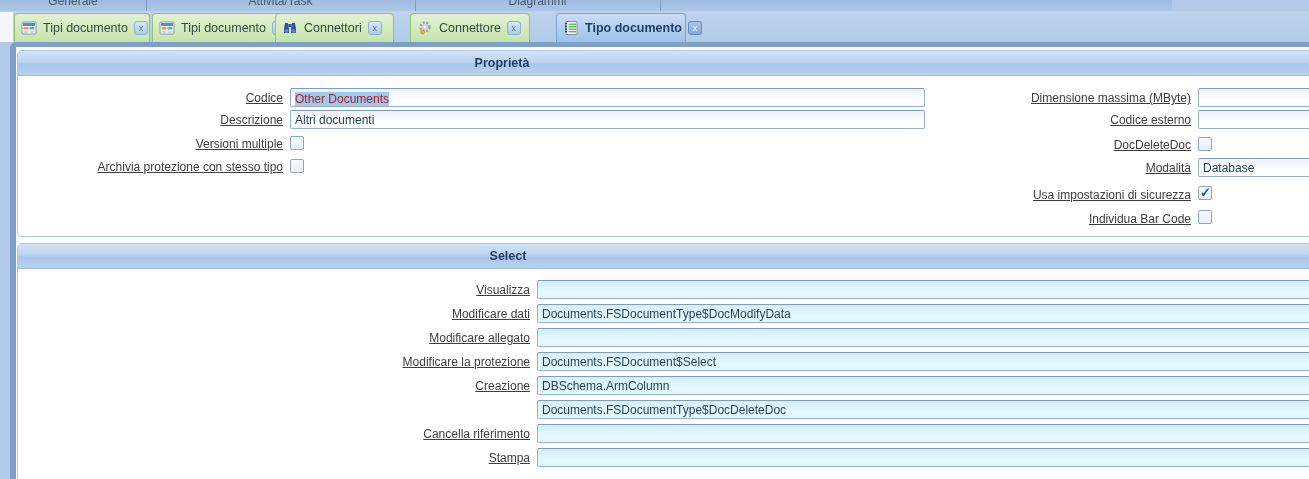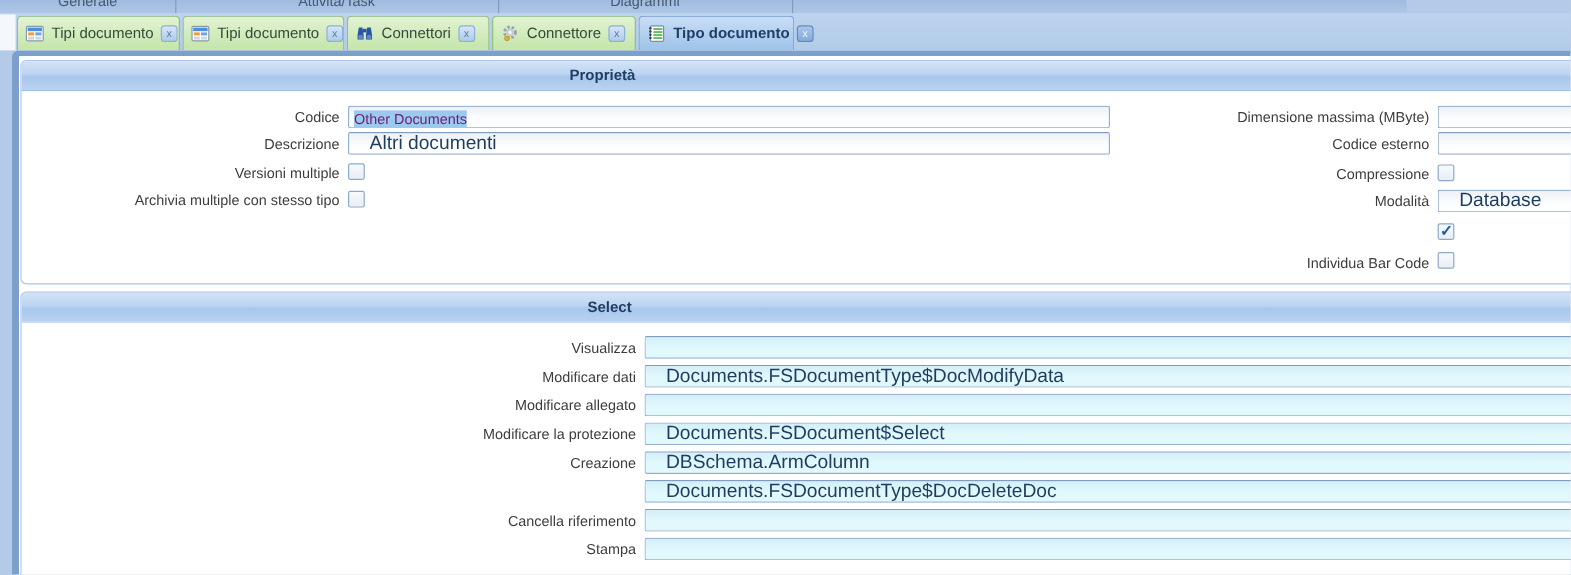--- a/index.html
+++ b/index.html
@@ -131,7 +131,7 @@
       <div class="tab-close">x</div>
     </div>
 
-    <div class="tab" style="left:289px;width:119px;">
+    <div class="tab" style="left:275px;width:119px;">
       <svg class="ticon" viewBox="0 0 16 16">
         <path d="M3 3 L6 3 L7 9 L7 13 L2 13 L2 9 Z" fill="#2956a3"></path>
         <path d="M13 3 L10 3 L9 9 L9 13 L14 13 L14 9 Z" fill="#2956a3"></path>

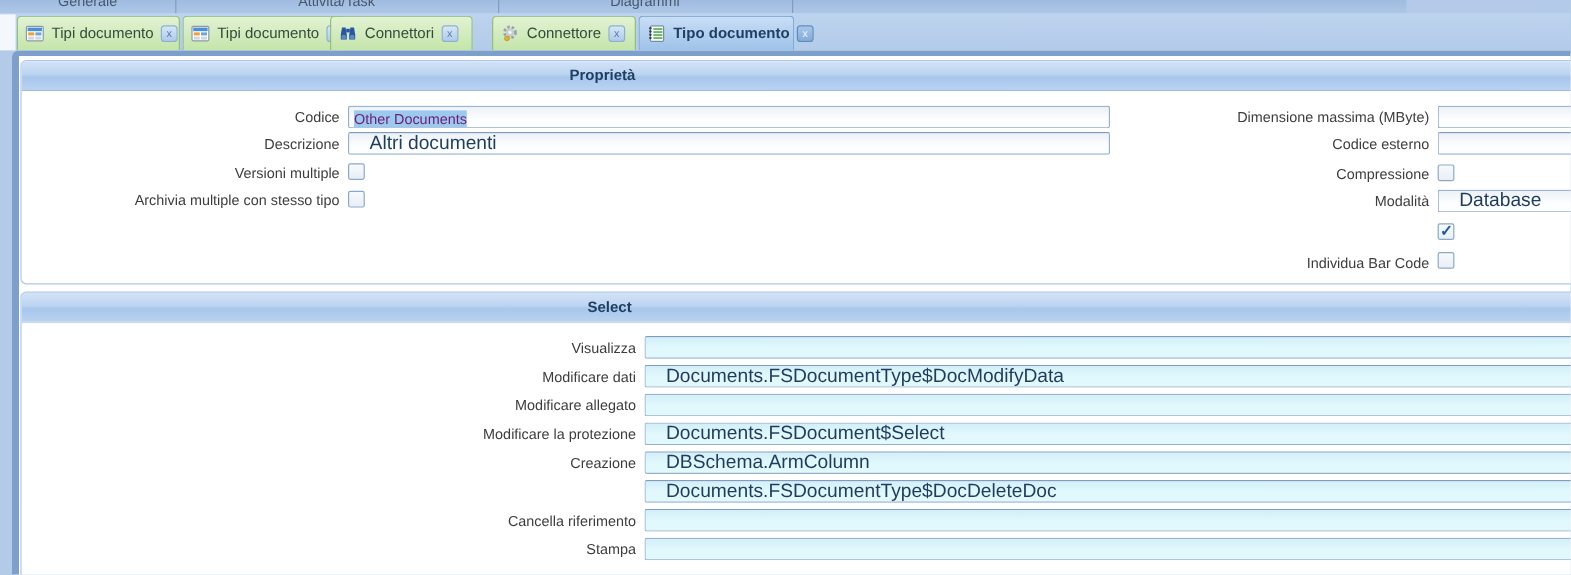--- a/index.html
+++ b/index.html
@@ -33,6 +33,7 @@
   .tab.active {
     border-color:#7aa3d0;
     background:linear-gradient(#c9def5,#9ec2e9);
+    margin-left:24px;
   }
   .tab.active .tlabel { color:#1f3f66; font-weight:bold; }
   .tab-close {

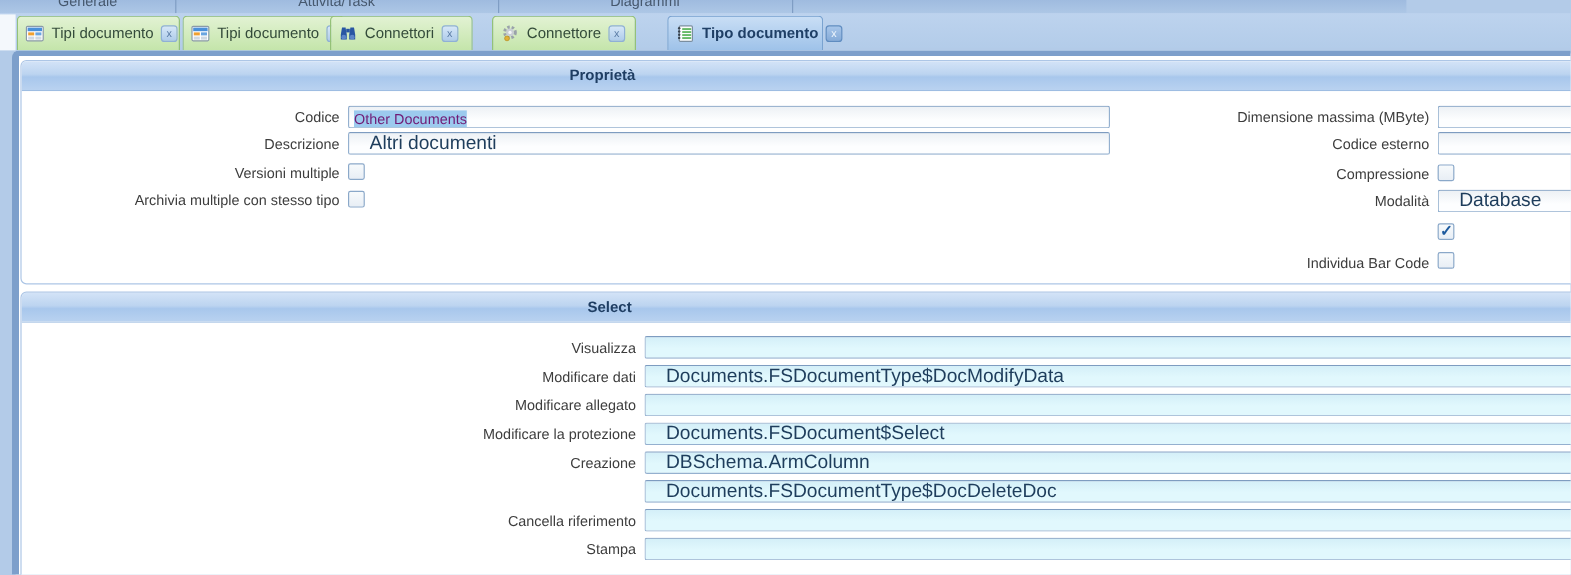--- a/index.html
+++ b/index.html
@@ -66,7 +66,7 @@
   }
   
   .lab {
-    position:absolute; font-size:12px; color:#3d3d3d; text-align:right; white-space:nowrap;
+    position:absolute; font-size:12px; color:#3d3d3d; text-align:right; white-space:nowrap;text-decoration:underline;
   }
   .inp {
     position:absolute; height:19px; border:1px solid #94b0cf; border-top-color:#7e9cc0;

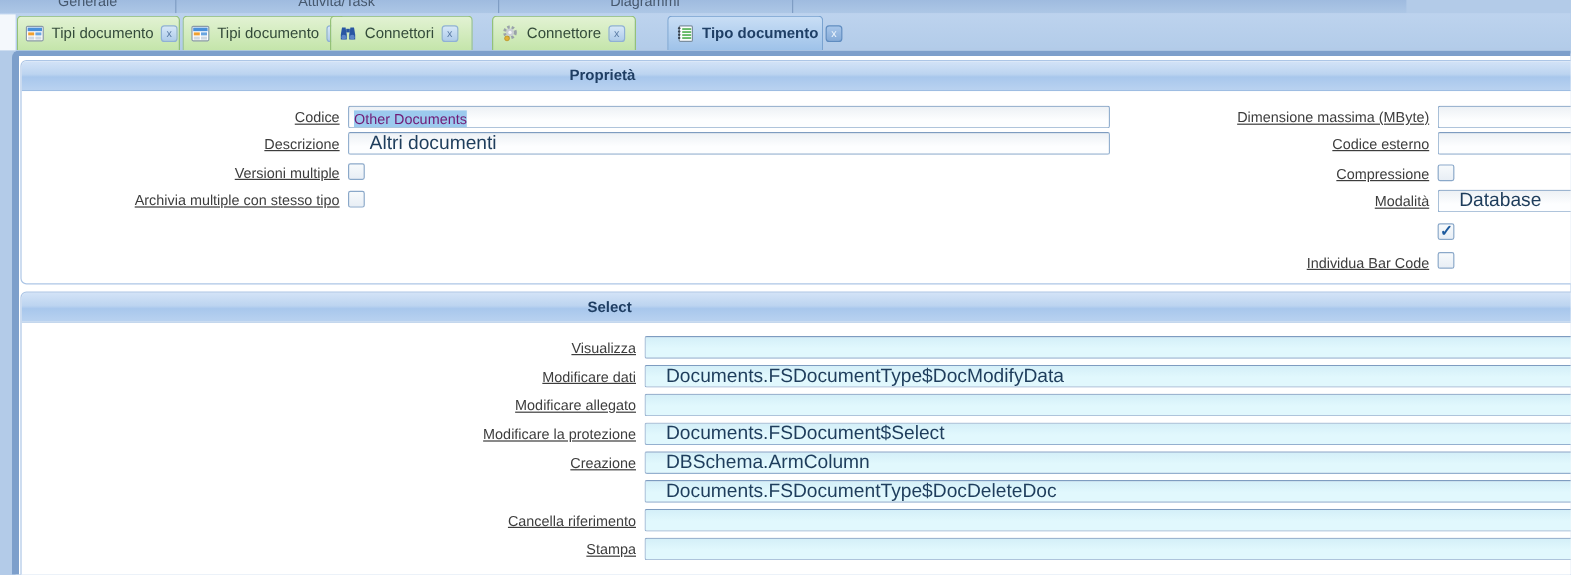--- a/index.html
+++ b/index.html
@@ -77,7 +77,7 @@
   .divinp {
     position:absolute; height:19px; border:1px solid #94b0cf; border-top-color:#7e9cc0;
     border-radius:2px; background:linear-gradient(#edf1f5,#fdfeff 65%);
-    font-size:12px; color:#701a75; padding:2px 4px 0 4px; line-height:17px; white-space:nowrap; overflow:hidden;
+    font-size:12px; color:#b91c1c; padding:2px 4px 0 4px; line-height:17px; white-space:nowrap; overflow:hidden;
   }
   .divinp .sel { background:#9ccaee; }
   .cb {

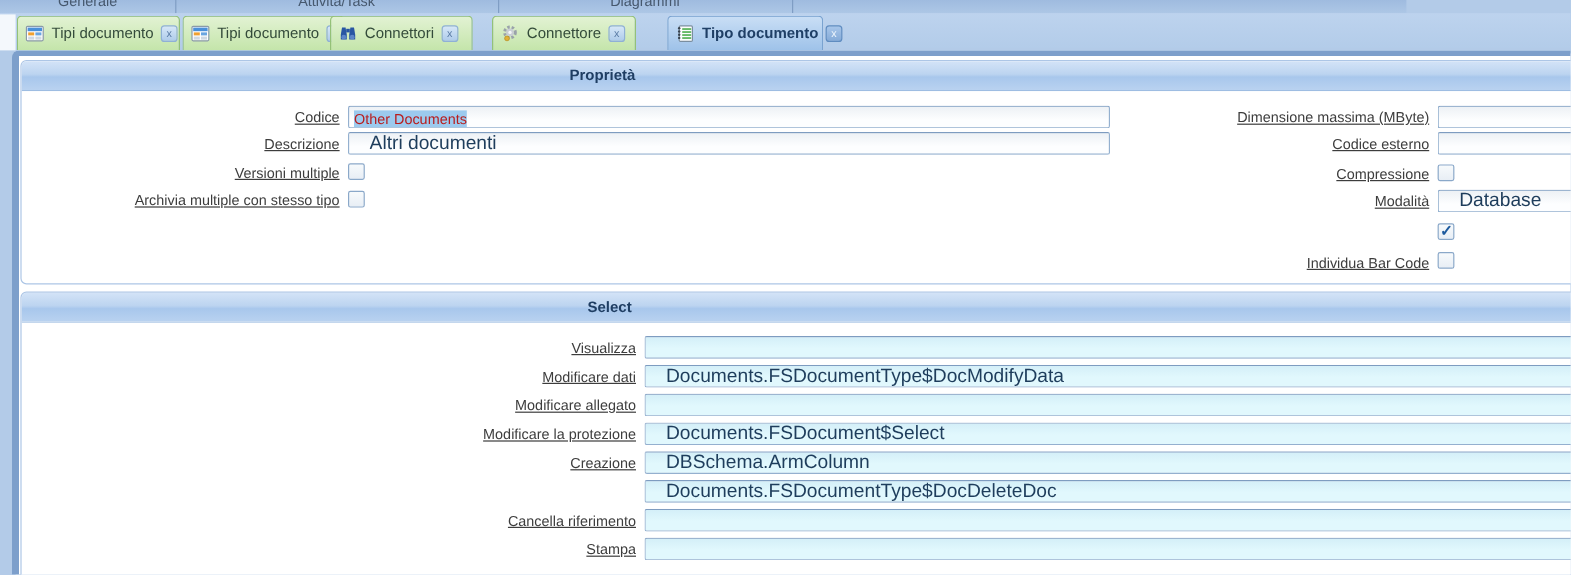--- a/index.html
+++ b/index.html
@@ -71,7 +71,7 @@
   .inp {
     position:absolute; height:19px; border:1px solid #94b0cf; border-top-color:#7e9cc0;
     border-radius:2px; background:linear-gradient(#edf1f5,#fdfeff 65%);
-    font-family:"Liberation Sans", sans-serif; font-size:16px; color:#1e3d5c; padding:0 17px;
+    font-family:"Liberation Sans", sans-serif; font-size:12px; color:#1e3d5c; padding:0 4px;
   }
   .inp.cyan { background:linear-gradient(#d4eff8 0%, #e1f8fd 55%); }
   .divinp {

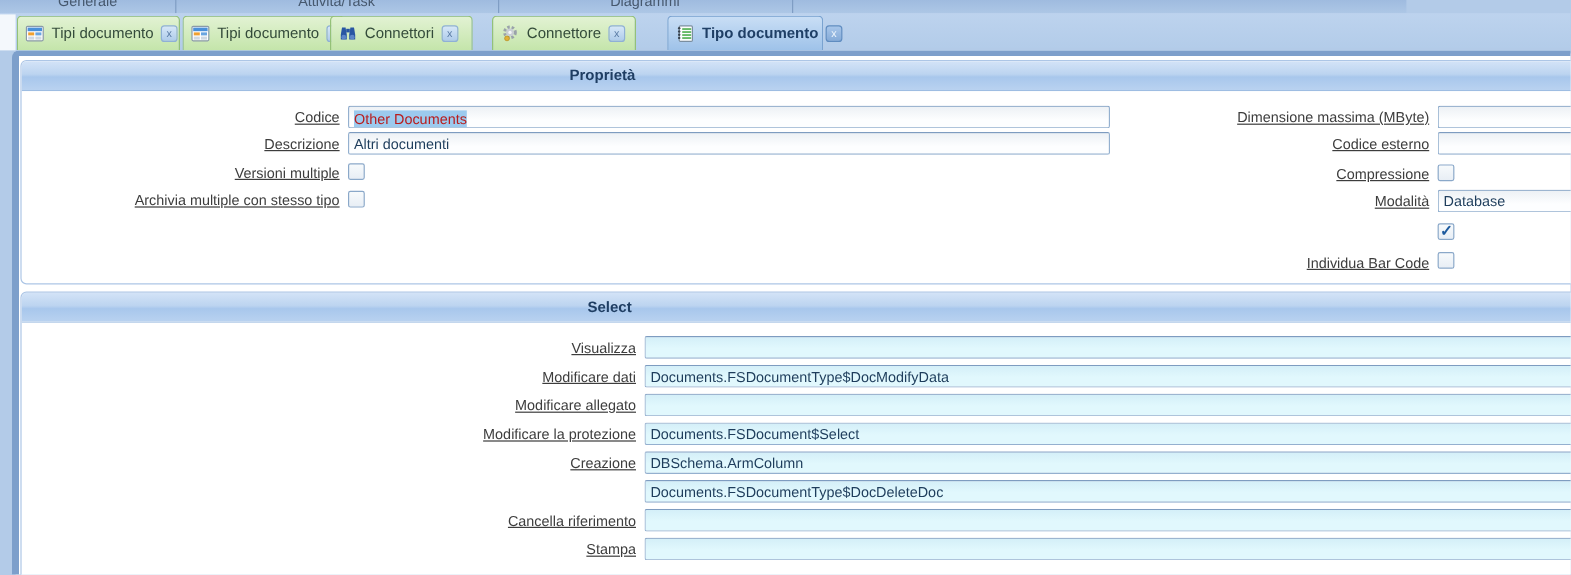--- a/index.html
+++ b/index.html
@@ -198,7 +198,7 @@
   <label class="lab" style="left:900px;top:113px;width:291px;">Codice esterno</label>
   <input class="inp" style="left: 1198px; top: 110px; width: 200px;" value="">
 
-  <label class="lab" style="left:900px;top:138px;width:291px;">Compressione</label>
+  <label class="lab" style="left:900px;top:138px;width:291px;">DocDeleteDoc</label>
   <div class="cb" style="left:1198px;top:137px;"></div>
 
   <label class="lab" style="left:900px;top:161px;width:291px;">Modalità</label>

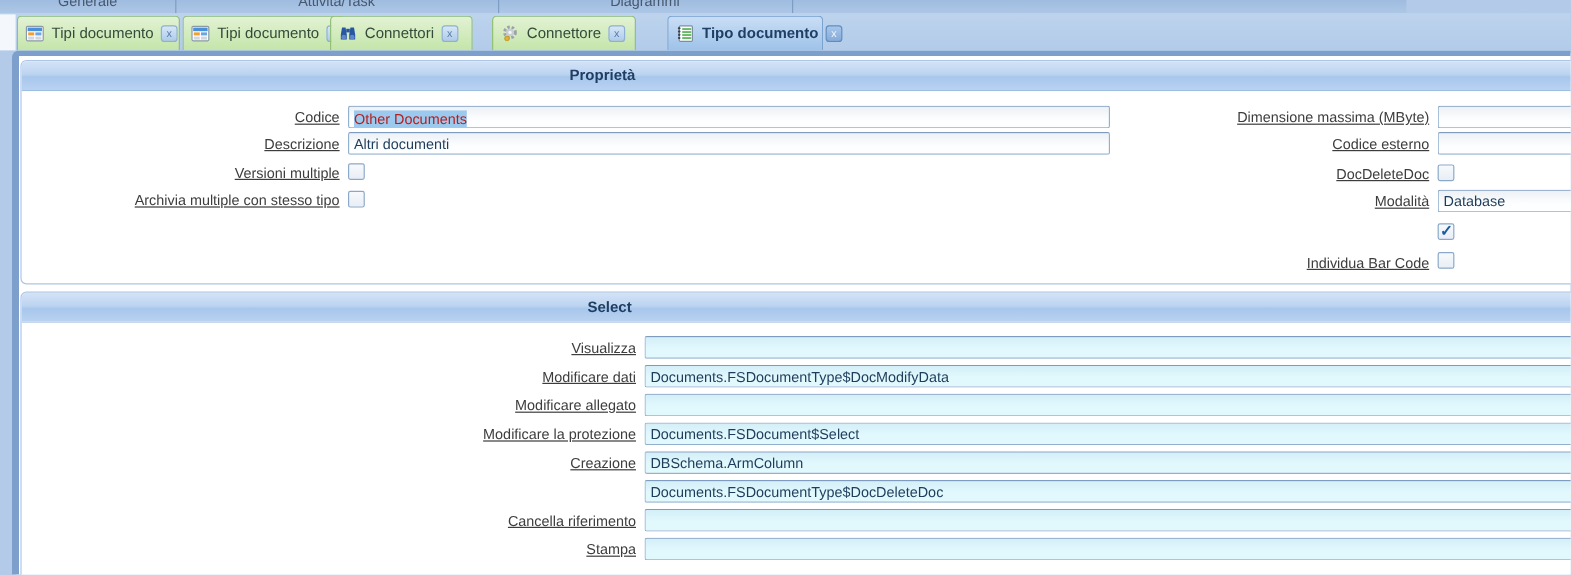--- a/index.html
+++ b/index.html
@@ -189,7 +189,7 @@
   <label class="lab" style="left:17px;top:137px;width:266px;">Versioni multiple</label>
   <div class="cb" style="left:290px;top:136px;"></div>
 
-  <label class="lab" style="left:17px;top:160px;width:266px;">Archivia multiple con stesso tipo</label>
+  <label class="lab" style="left:17px;top:160px;width:266px;">Archivia protezione con stesso tipo</label>
   <div class="cb" style="left:290px;top:159px;"></div>
 
   <label class="lab" style="left:900px;top:91px;width:291px;">Dimensione massima (MByte)</label>

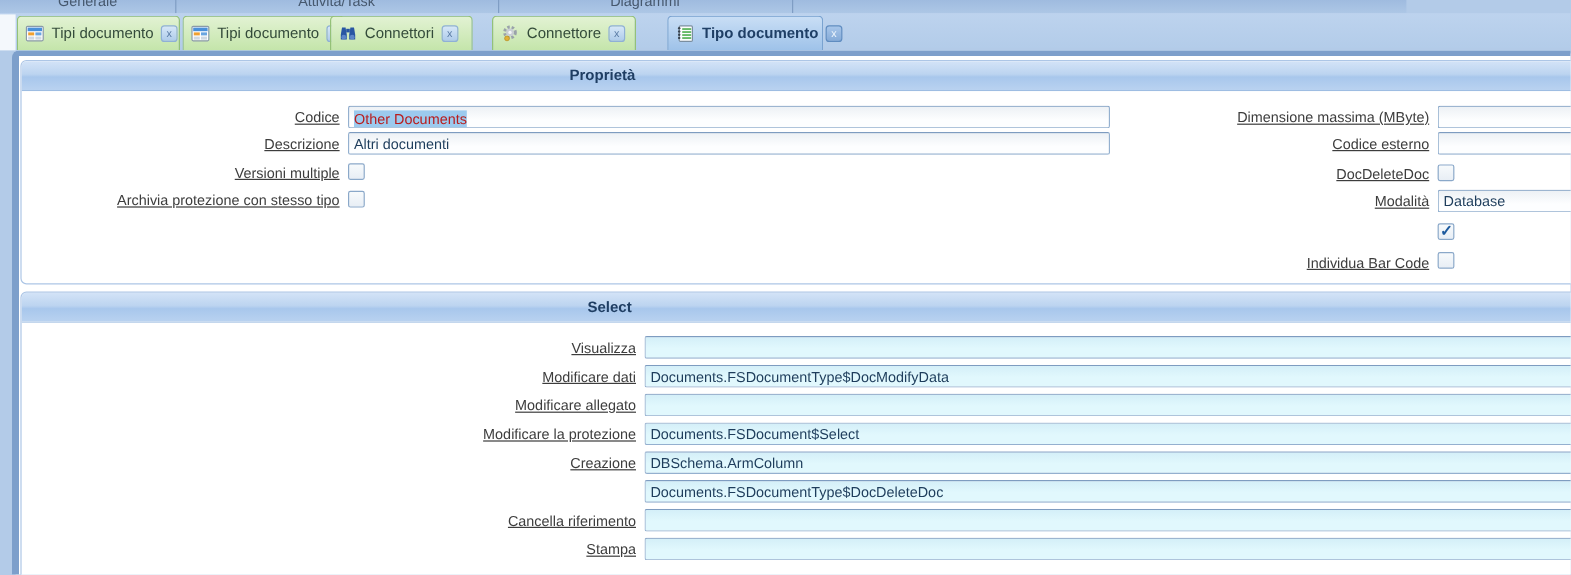--- a/index.html
+++ b/index.html
@@ -204,6 +204,7 @@
   <label class="lab" style="left:900px;top:161px;width:291px;">Modalità</label>
   <input class="inp" style="left: 1198px; top: 158px; width: 200px;" value="Database">
 
+  <label class="lab" style="left:900px;top:188px;width:291px;">Usa impostazioni di sicurezza</label>
   <div class="cb checked" style="left:1198px;top:186px;"></div>
 
   <label class="lab" style="left:900px;top:212px;width:291px;">Individua Bar Code</label>

